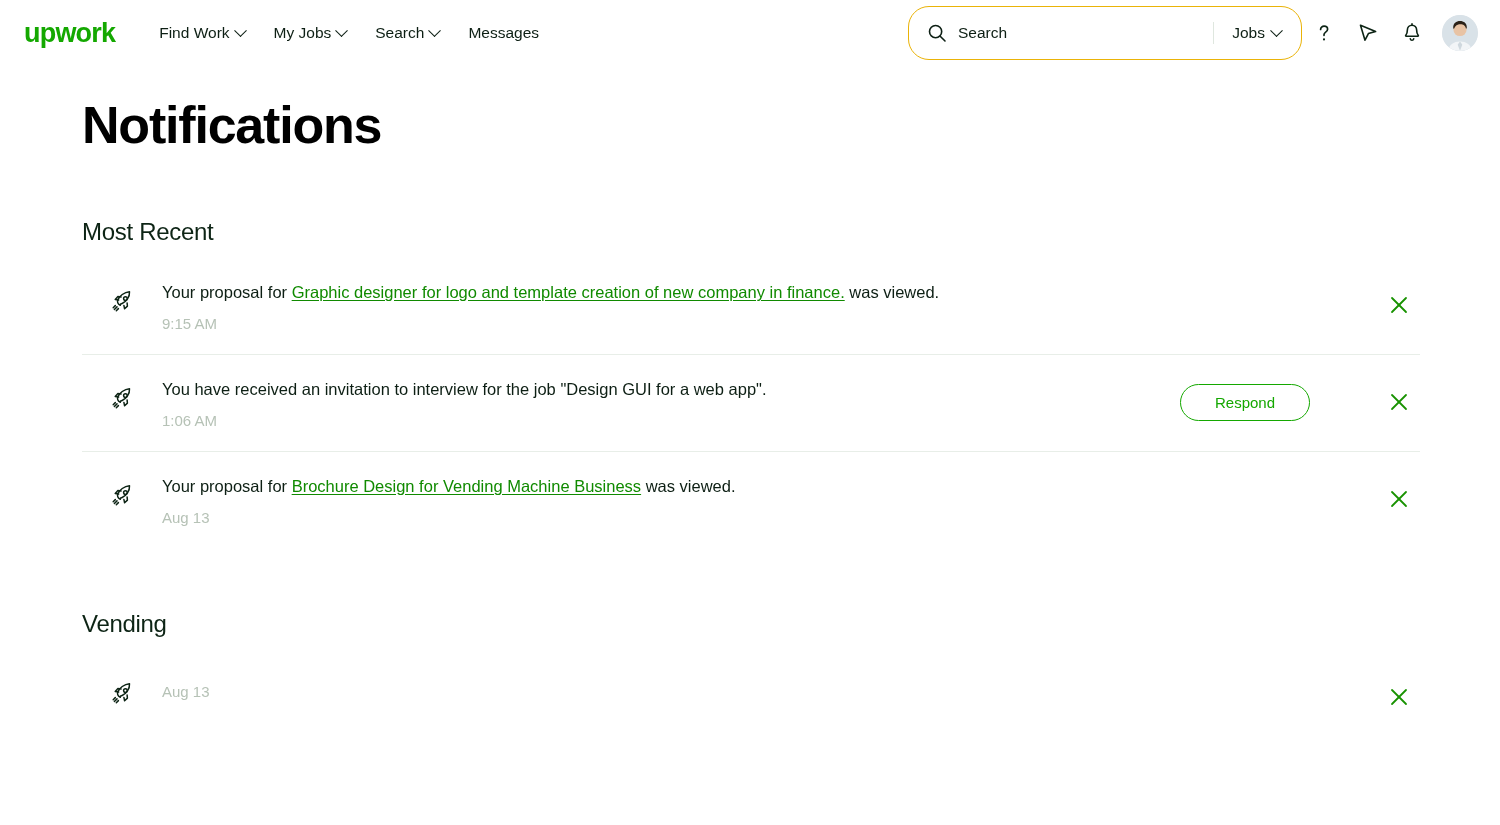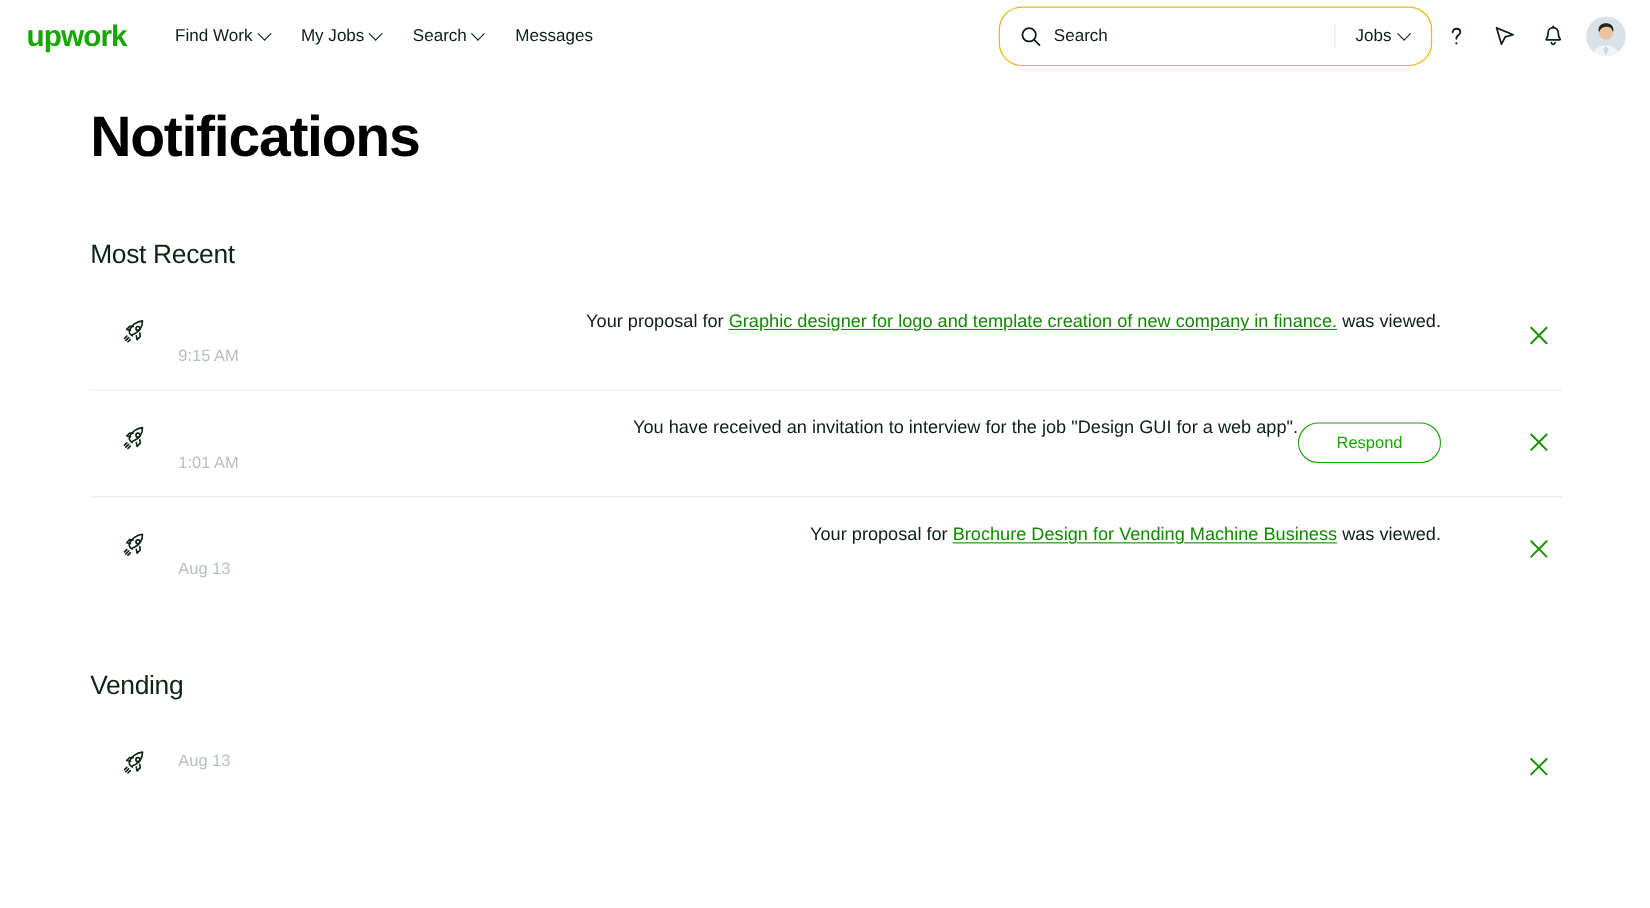--- a/index.html
+++ b/index.html
@@ -164,7 +164,6 @@
     font-size: 16.5px;
     color: #0d1f14;
     line-height: 1.45;
-    text-align: right;
   }
   .notif-link {
     color: #108a00;

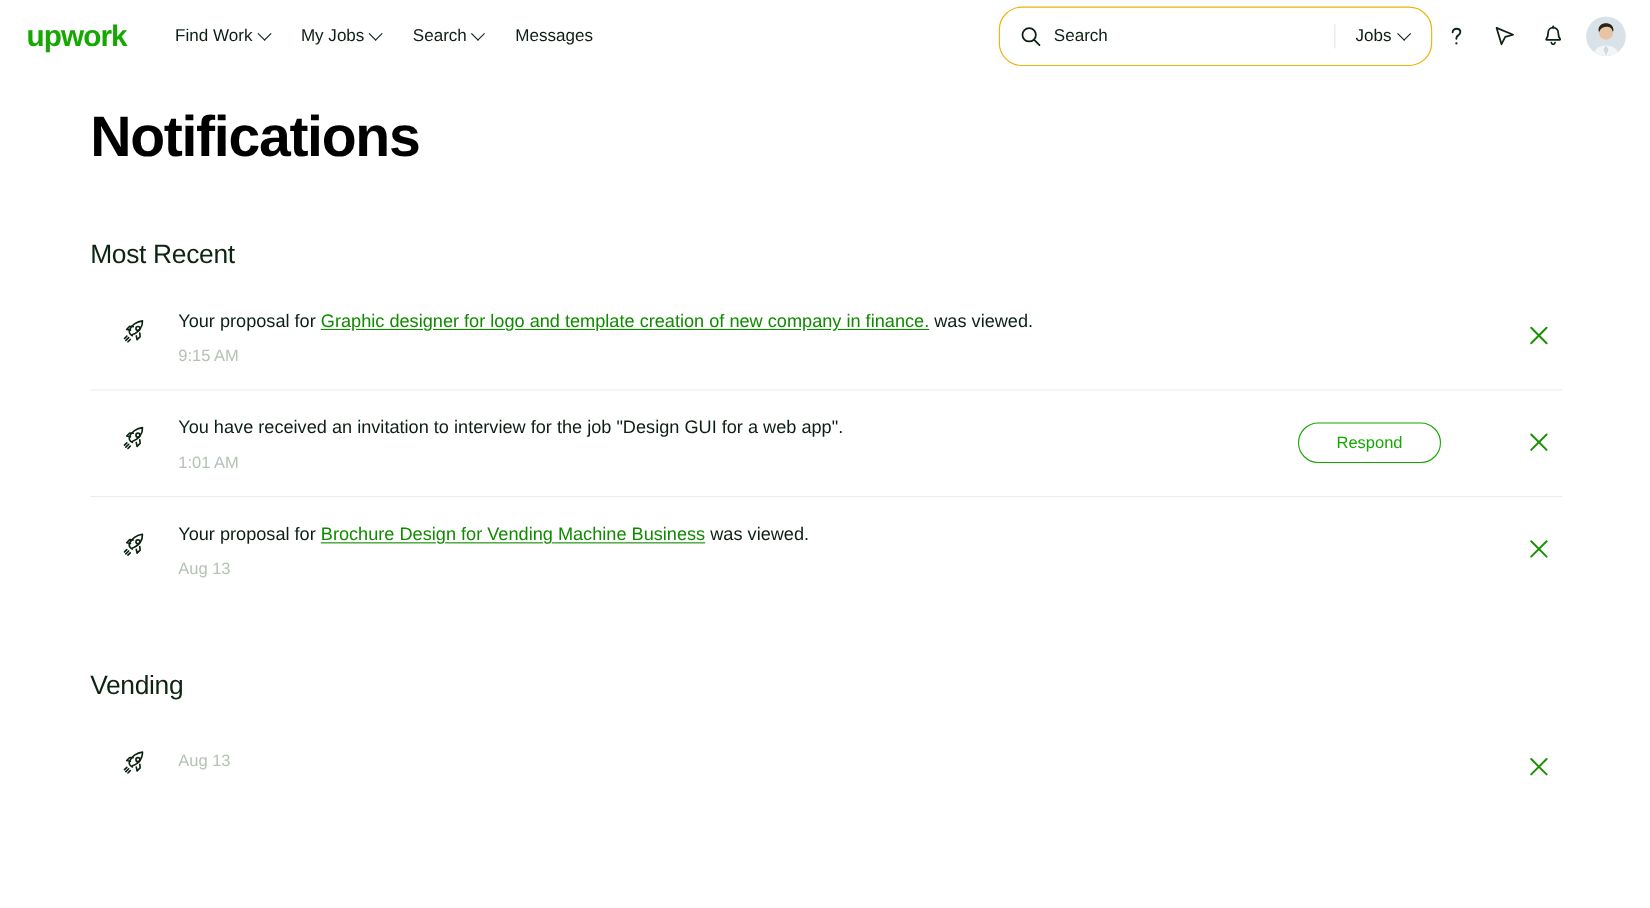--- a/index.html
+++ b/index.html
@@ -342,7 +342,7 @@
           </div>
           <div class="notif-body">
             <div class="notif-text"><span>You have received an invitation to interview for the job "Design GUI for a web app".</span></div>
-            <div class="notif-time">1:01 AM</div>
+            <div class="notif-time">1:06 AM</div>
           </div>
           <div class="notif-actions">
             <button class="respond-btn">Respond</button>

